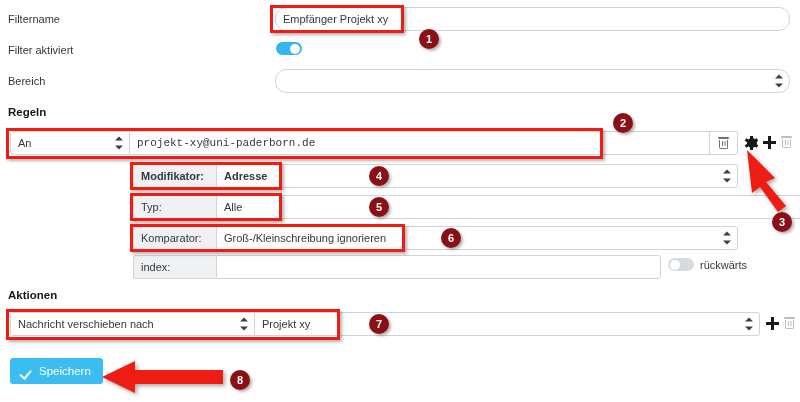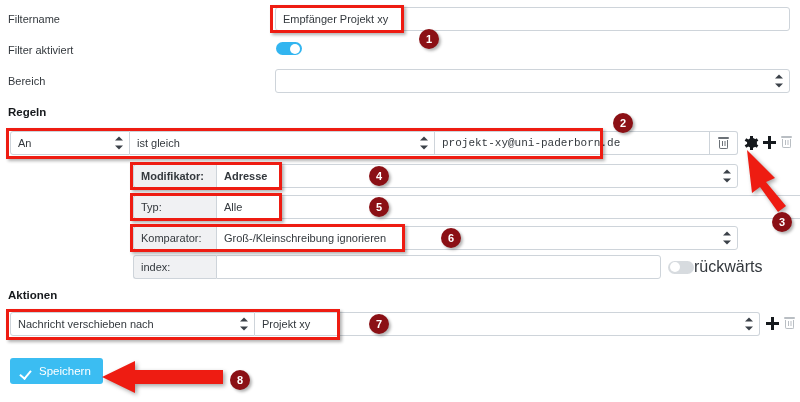--- a/index.html
+++ b/index.html
@@ -18,7 +18,7 @@
   .ctrl {
     background: #fff;
     border: 1px solid #ced4da;
-    border-radius: 3px;
+    border-radius: 11px;
     height: 24px;
     display: flex;
     align-items: center;

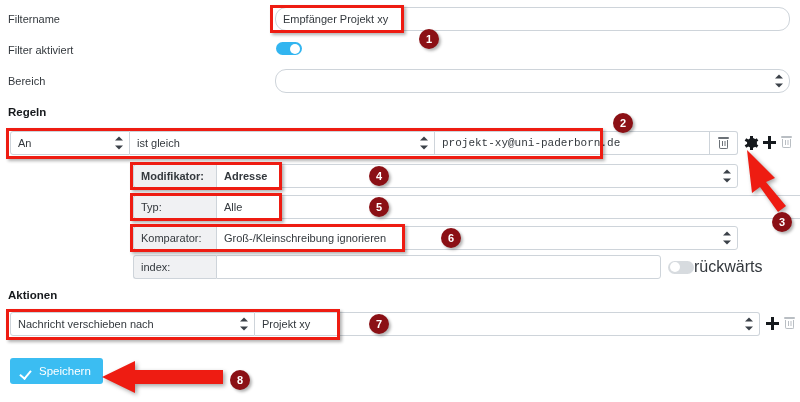--- a/index.html
+++ b/index.html
@@ -220,13 +220,6 @@
         <i class="dn"></i>
       </span>
   </div>
-  <div class="body nolb" style="flex:0 0 305px; padding-right:20px;">
-    <span>ist gleich</span>
-    <span class="updown">
-        <i class="up"></i>
-        <i class="dn"></i>
-      </span>
-  </div>
   <div class="body nolb" style="flex:1 1 auto;font-family:Liberation Mono, monospace;">
     <span>projekt-xy@uni-paderborn.de</span>
   </div>

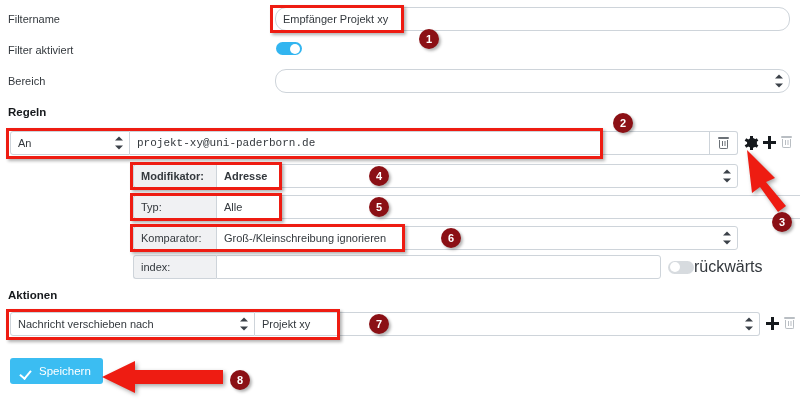--- a/index.html
+++ b/index.html
@@ -181,7 +181,7 @@
   }
   .arrow { position:absolute; z-index:30; pointer-events:none;
            filter: drop-shadow(2px 2px 2px rgba(0,0,0,.35)); }
-  .rueck { position:absolute; display:flex; align-items:center; font-size:16px; color:#33383d;}
+  .rueck { position:absolute; display:flex; align-items:center; gap:6px; font-size:11px; color:#33383d;}
 </style>
 </head>
 <body>

